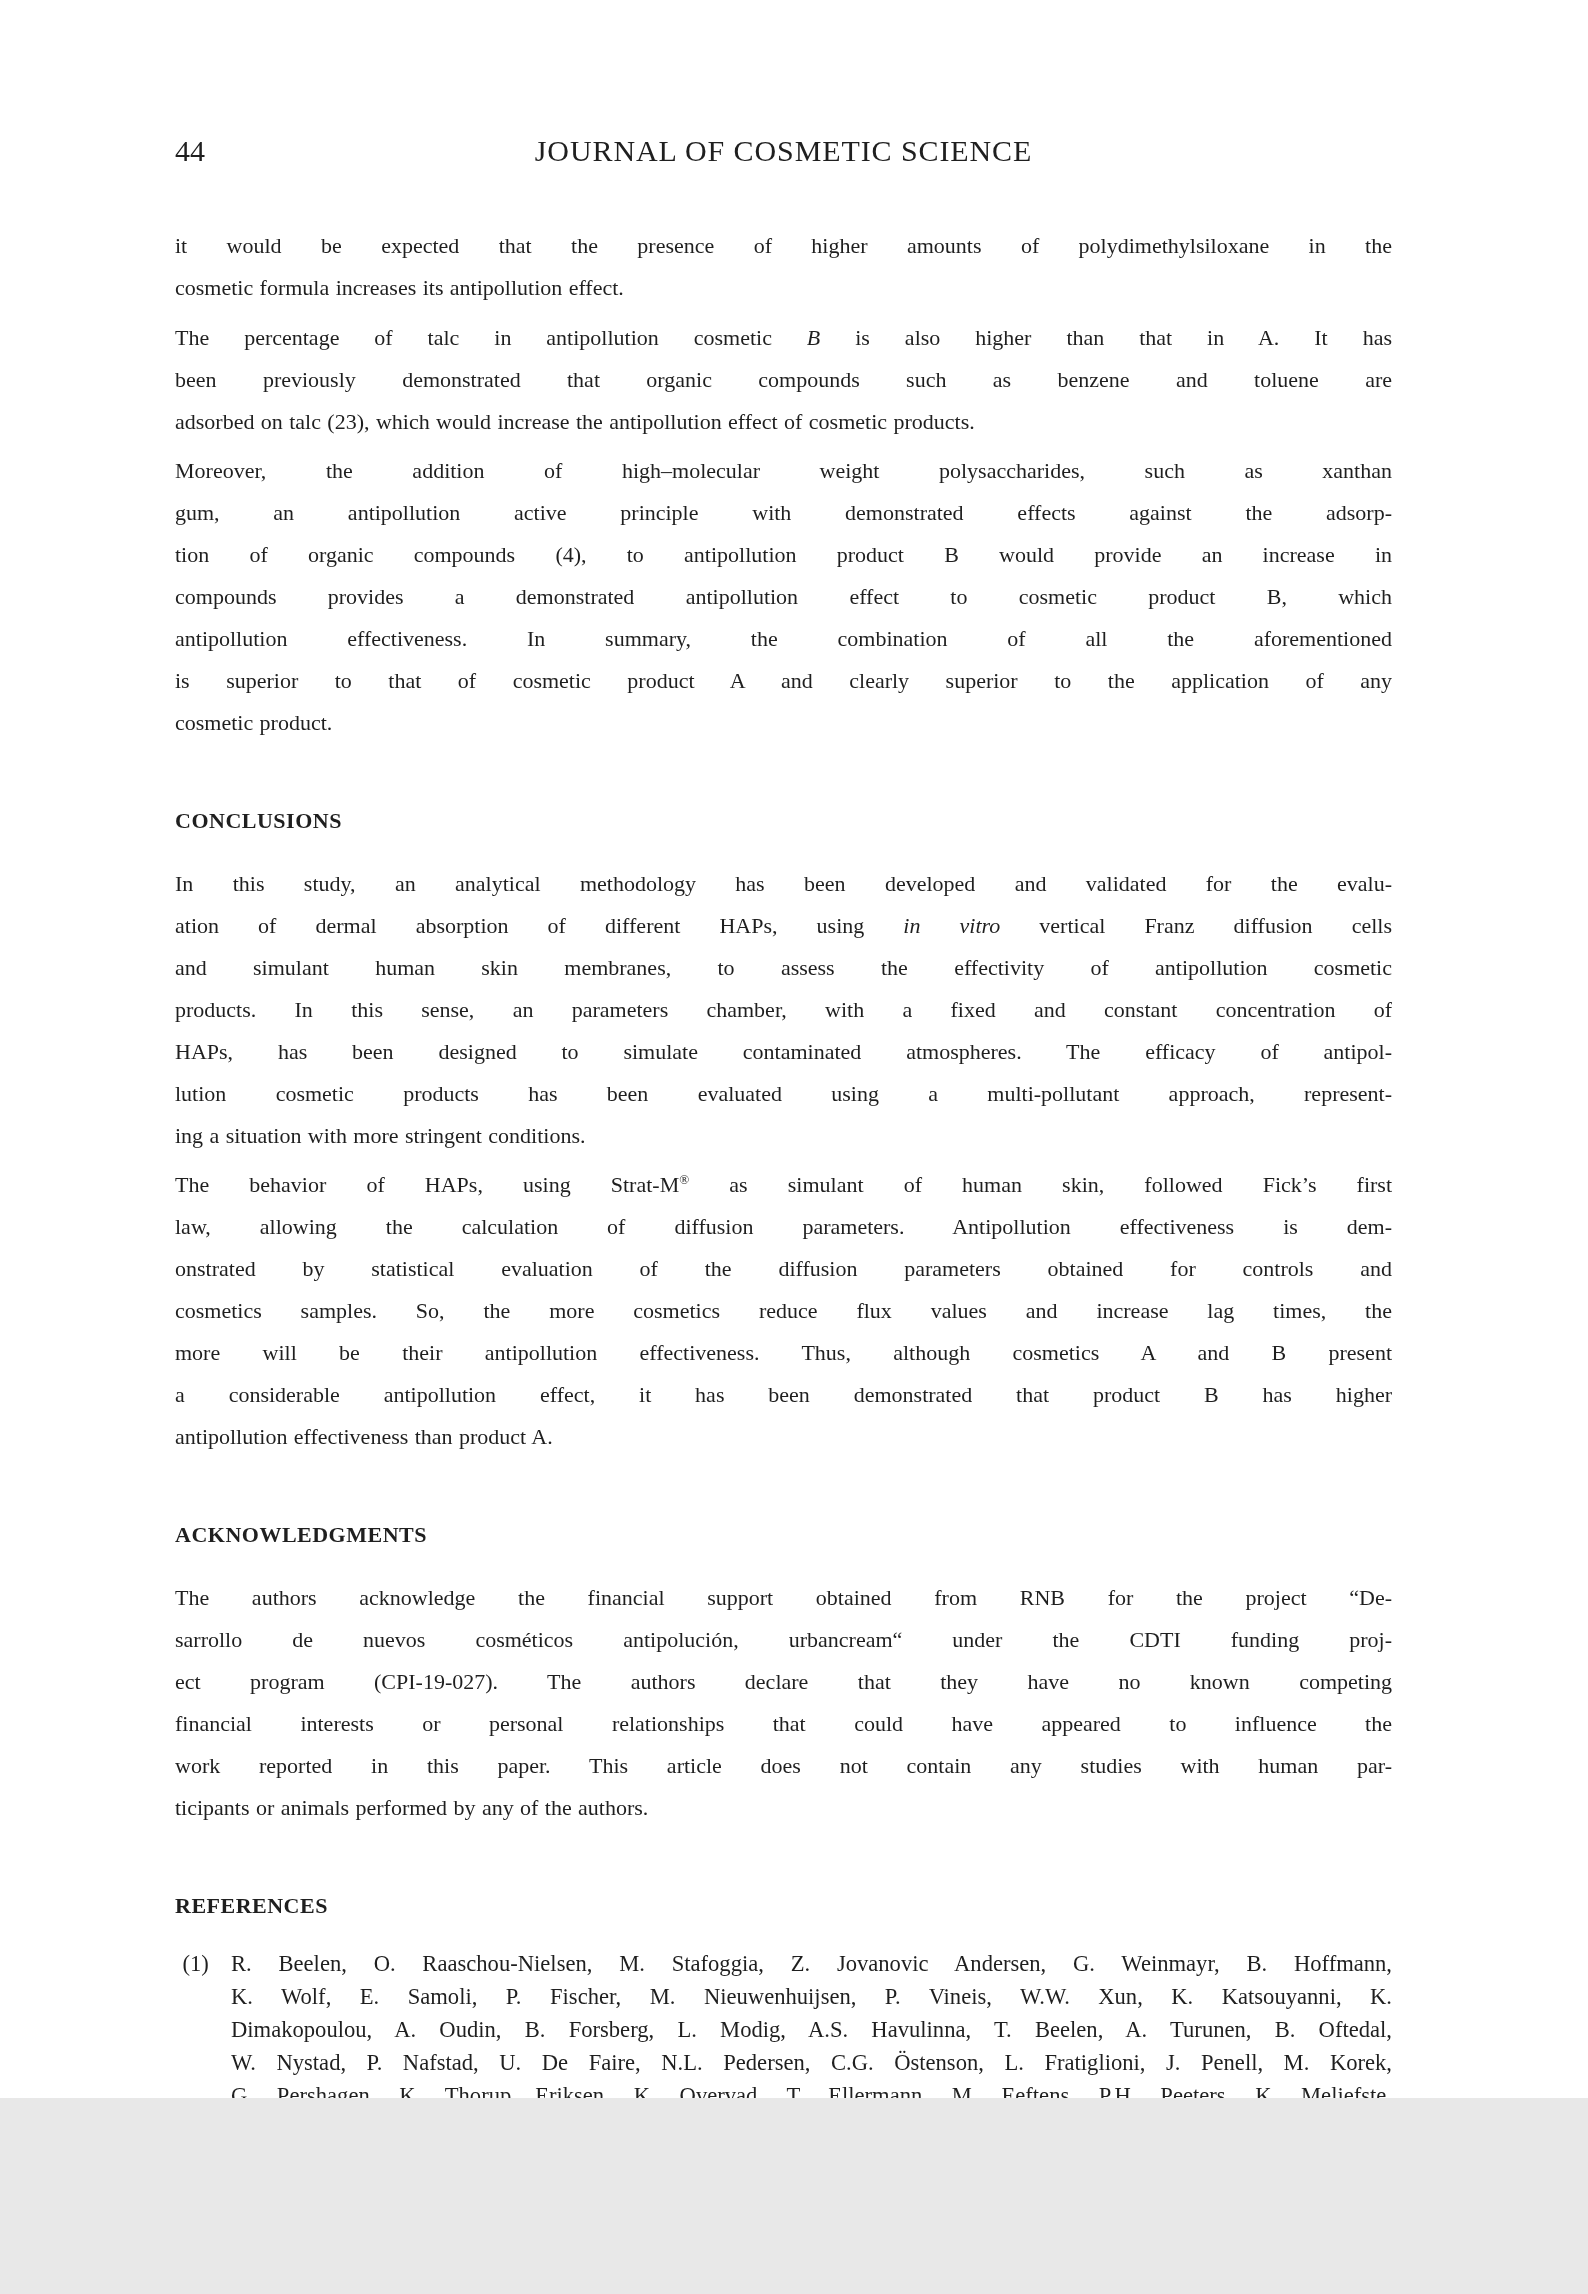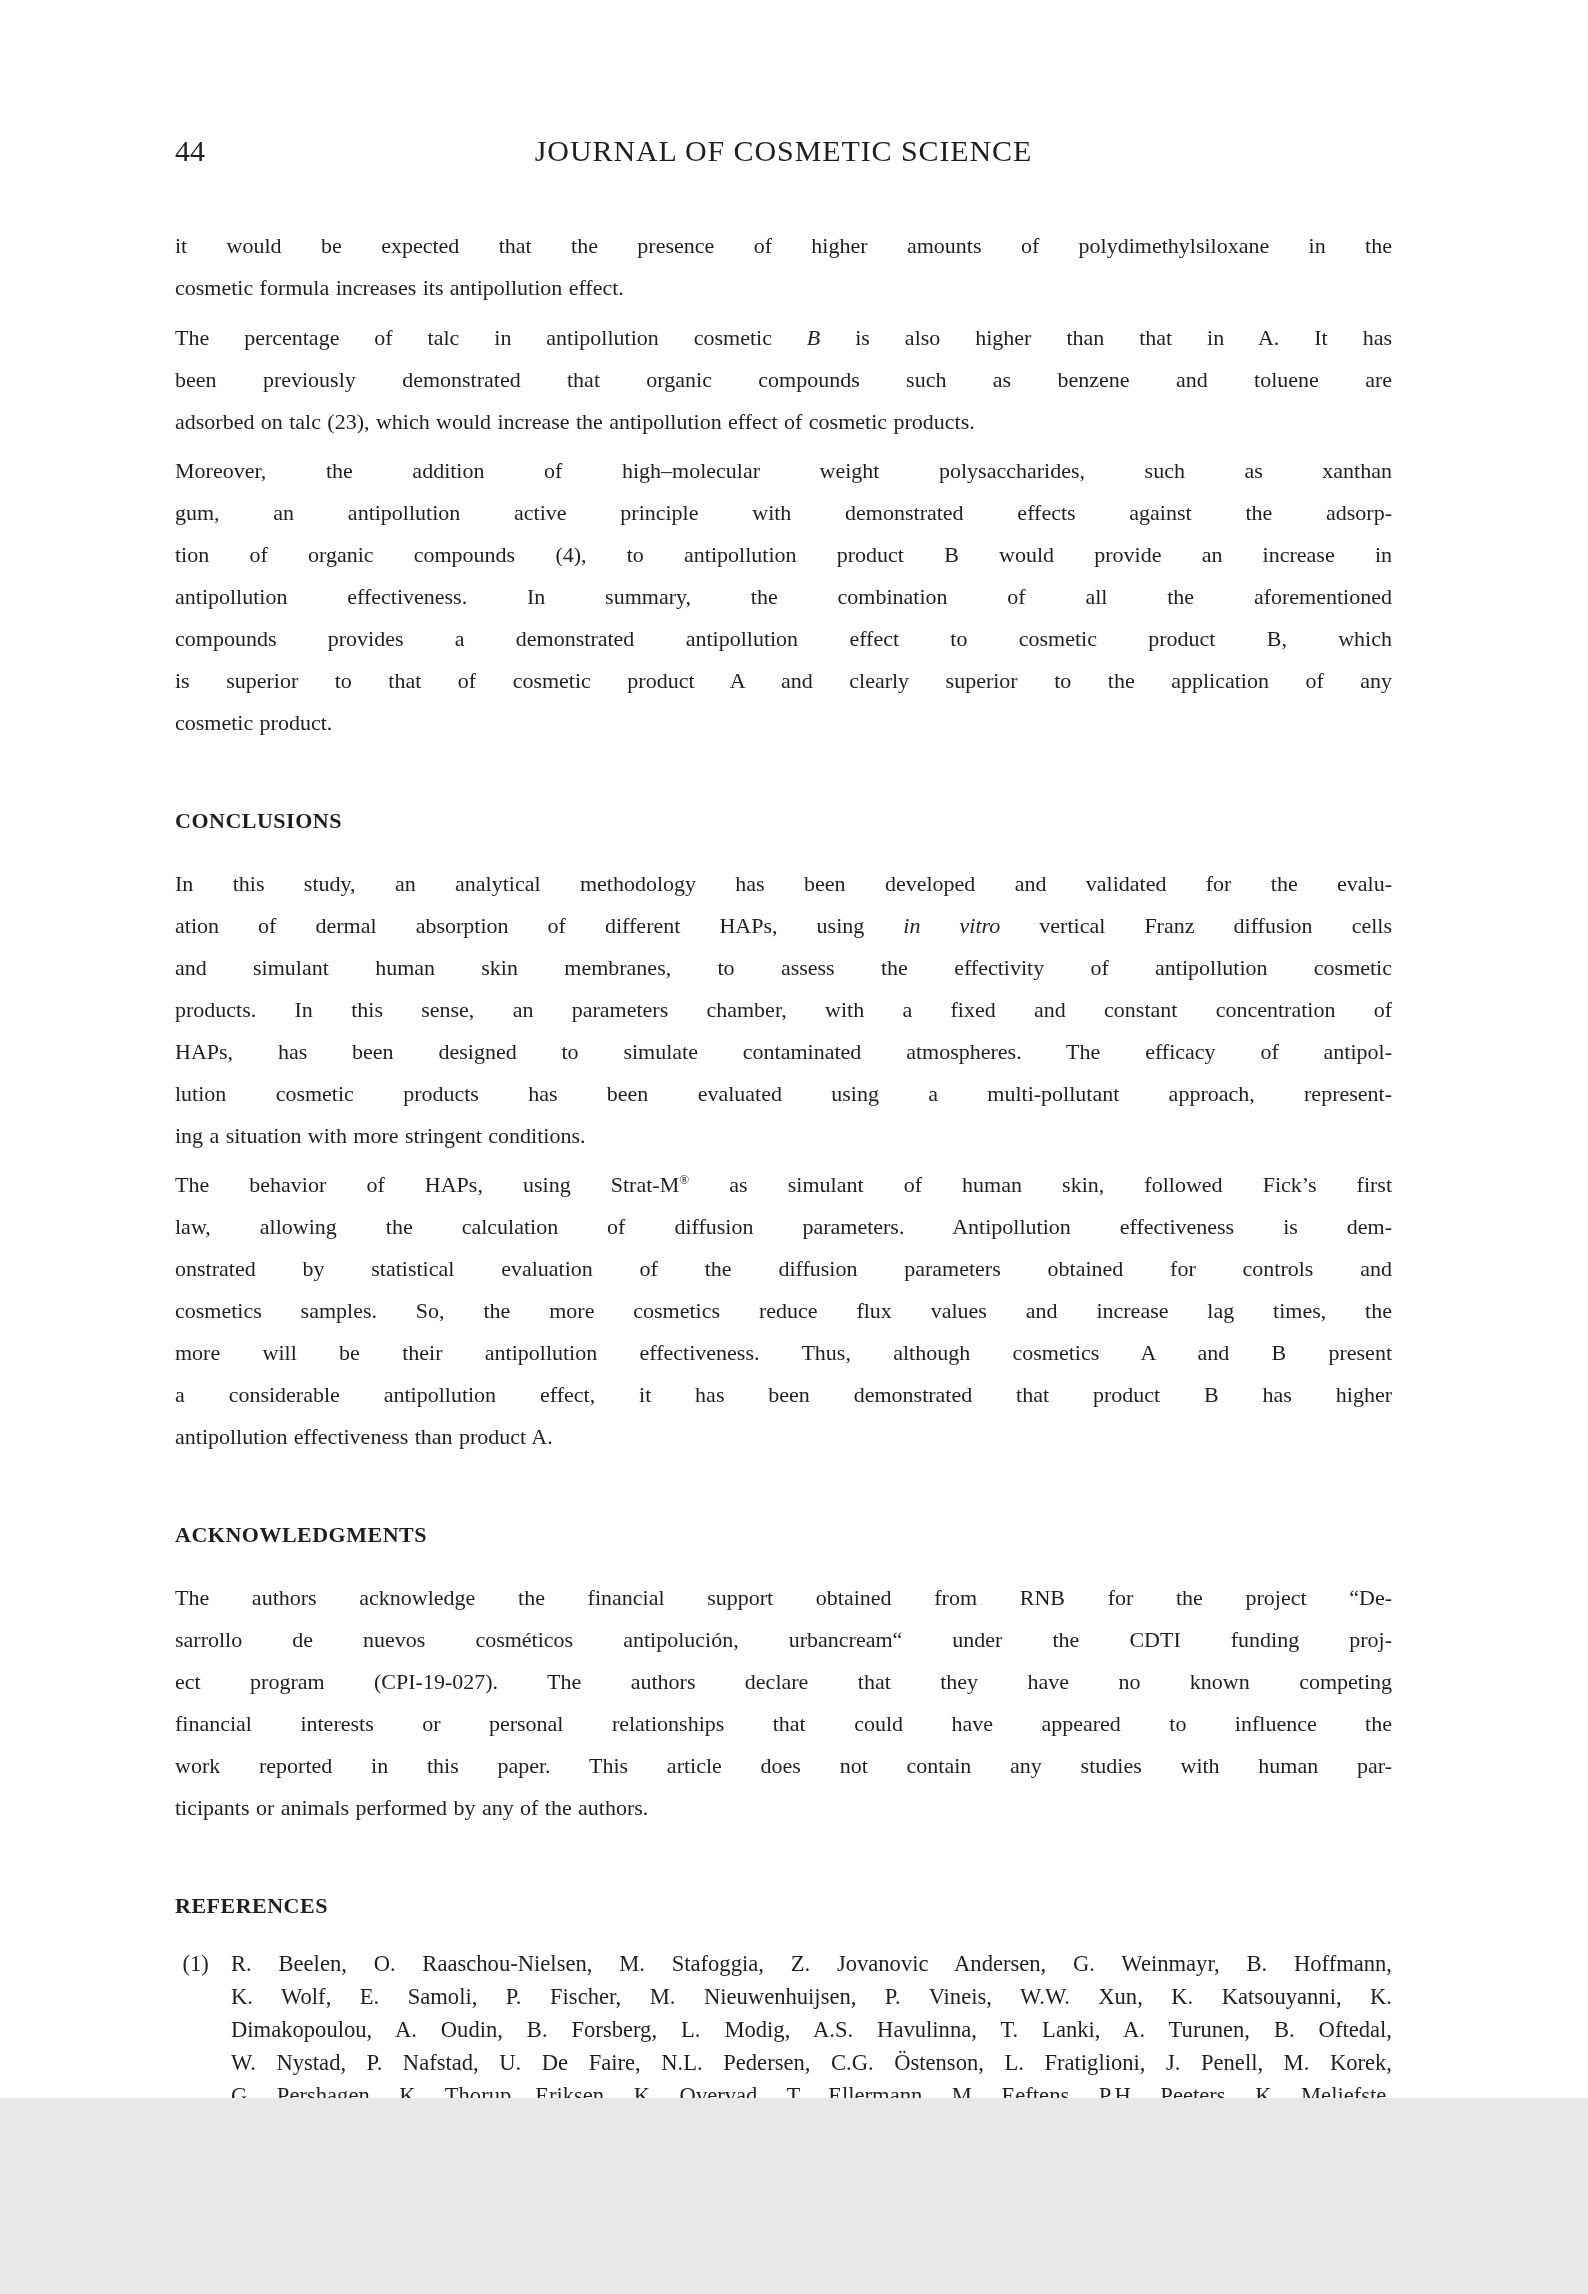--- a/index.html
+++ b/index.html
@@ -112,8 +112,8 @@
         <div class="line">Moreover, the addition of high–molecular weight polysaccharides, such as xanthan</div>
         <div class="line">gum, an antipollution active principle with demonstrated effects against the adsorp-</div>
         <div class="line">tion of organic compounds (4), to antipollution product B would provide an increase in</div>
+        <div class="line">compounds provides a demonstrated antipollution effect to cosmetic product B, which</div>
         <div class="line">antipollution effectiveness. In summary, the combination of all the aforementioned</div>
-        <div class="line">compounds provides a demonstrated antipollution effect to cosmetic product B, which</div>
         <div class="line">is superior to that of cosmetic product A and clearly superior to the application of any</div>
         <div class="line line-last">cosmetic product.</div>
       </div>

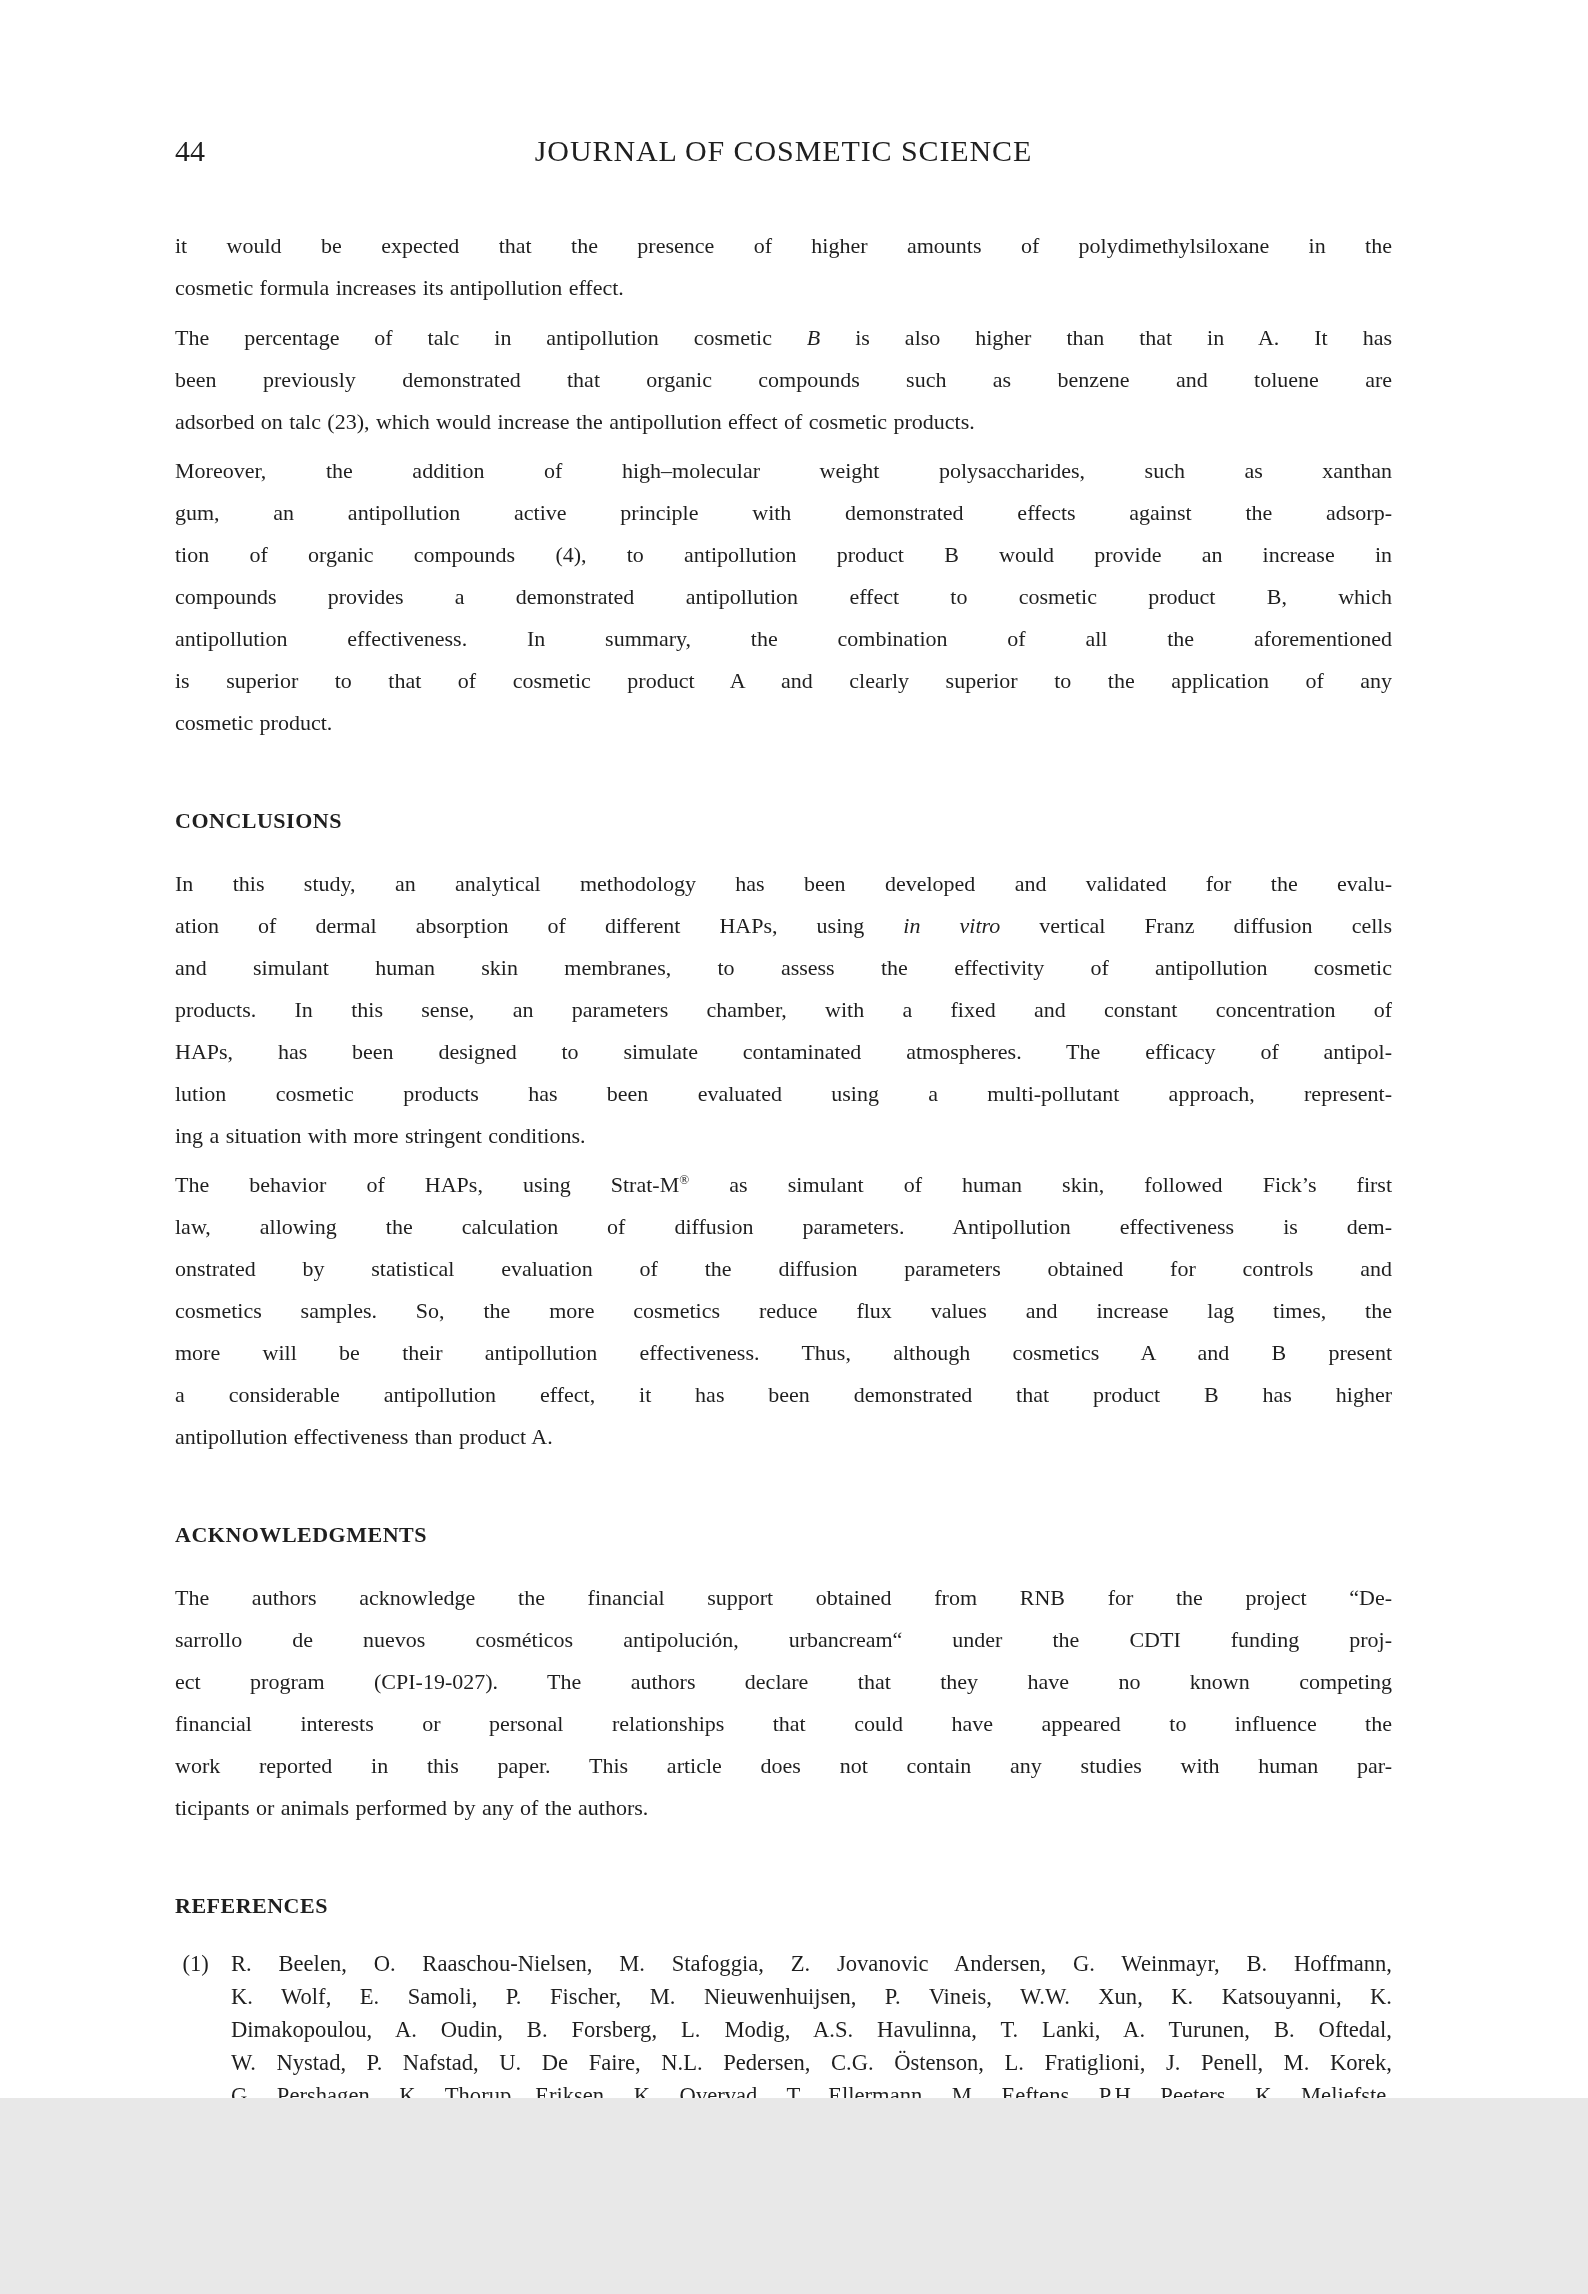--- a/index.html
+++ b/index.html
@@ -150,7 +150,7 @@
         <span class="ref-label">(1)</span>
         <div class="line">R. Beelen, O. Raaschou-Nielsen, M. Stafoggia, Z. Jovanovic Andersen, G. Weinmayr, B. Hoffmann,</div>
         <div class="line">K. Wolf, E. Samoli, P. Fischer, M. Nieuwenhuijsen, P. Vineis, W.W. Xun, K. Katsouyanni, K.</div>
-        <div class="line">Dimakopoulou, A. Oudin, B. Forsberg, L. Modig, A.S. Havulinna, T. Lanki, A. Turunen, B. Oftedal,</div>
+        <div class="line">Dimakopoulou, A. Oudin, B. Forsberg, L. Modig, A.S. Havulinna, T. Beelen, A. Turunen, B. Oftedal,</div>
         <div class="line">W. Nystad, P. Nafstad, U. De Faire, N.L. Pedersen, C.G. Östenson, L. Fratiglioni, J. Penell, M. Korek,</div>
         <div class="line">G. Pershagen, K. Thorup Eriksen, K. Overvad, T. Ellermann, M. Eeftens, P.H. Peeters, K. Meliefste,</div>
       </div>

